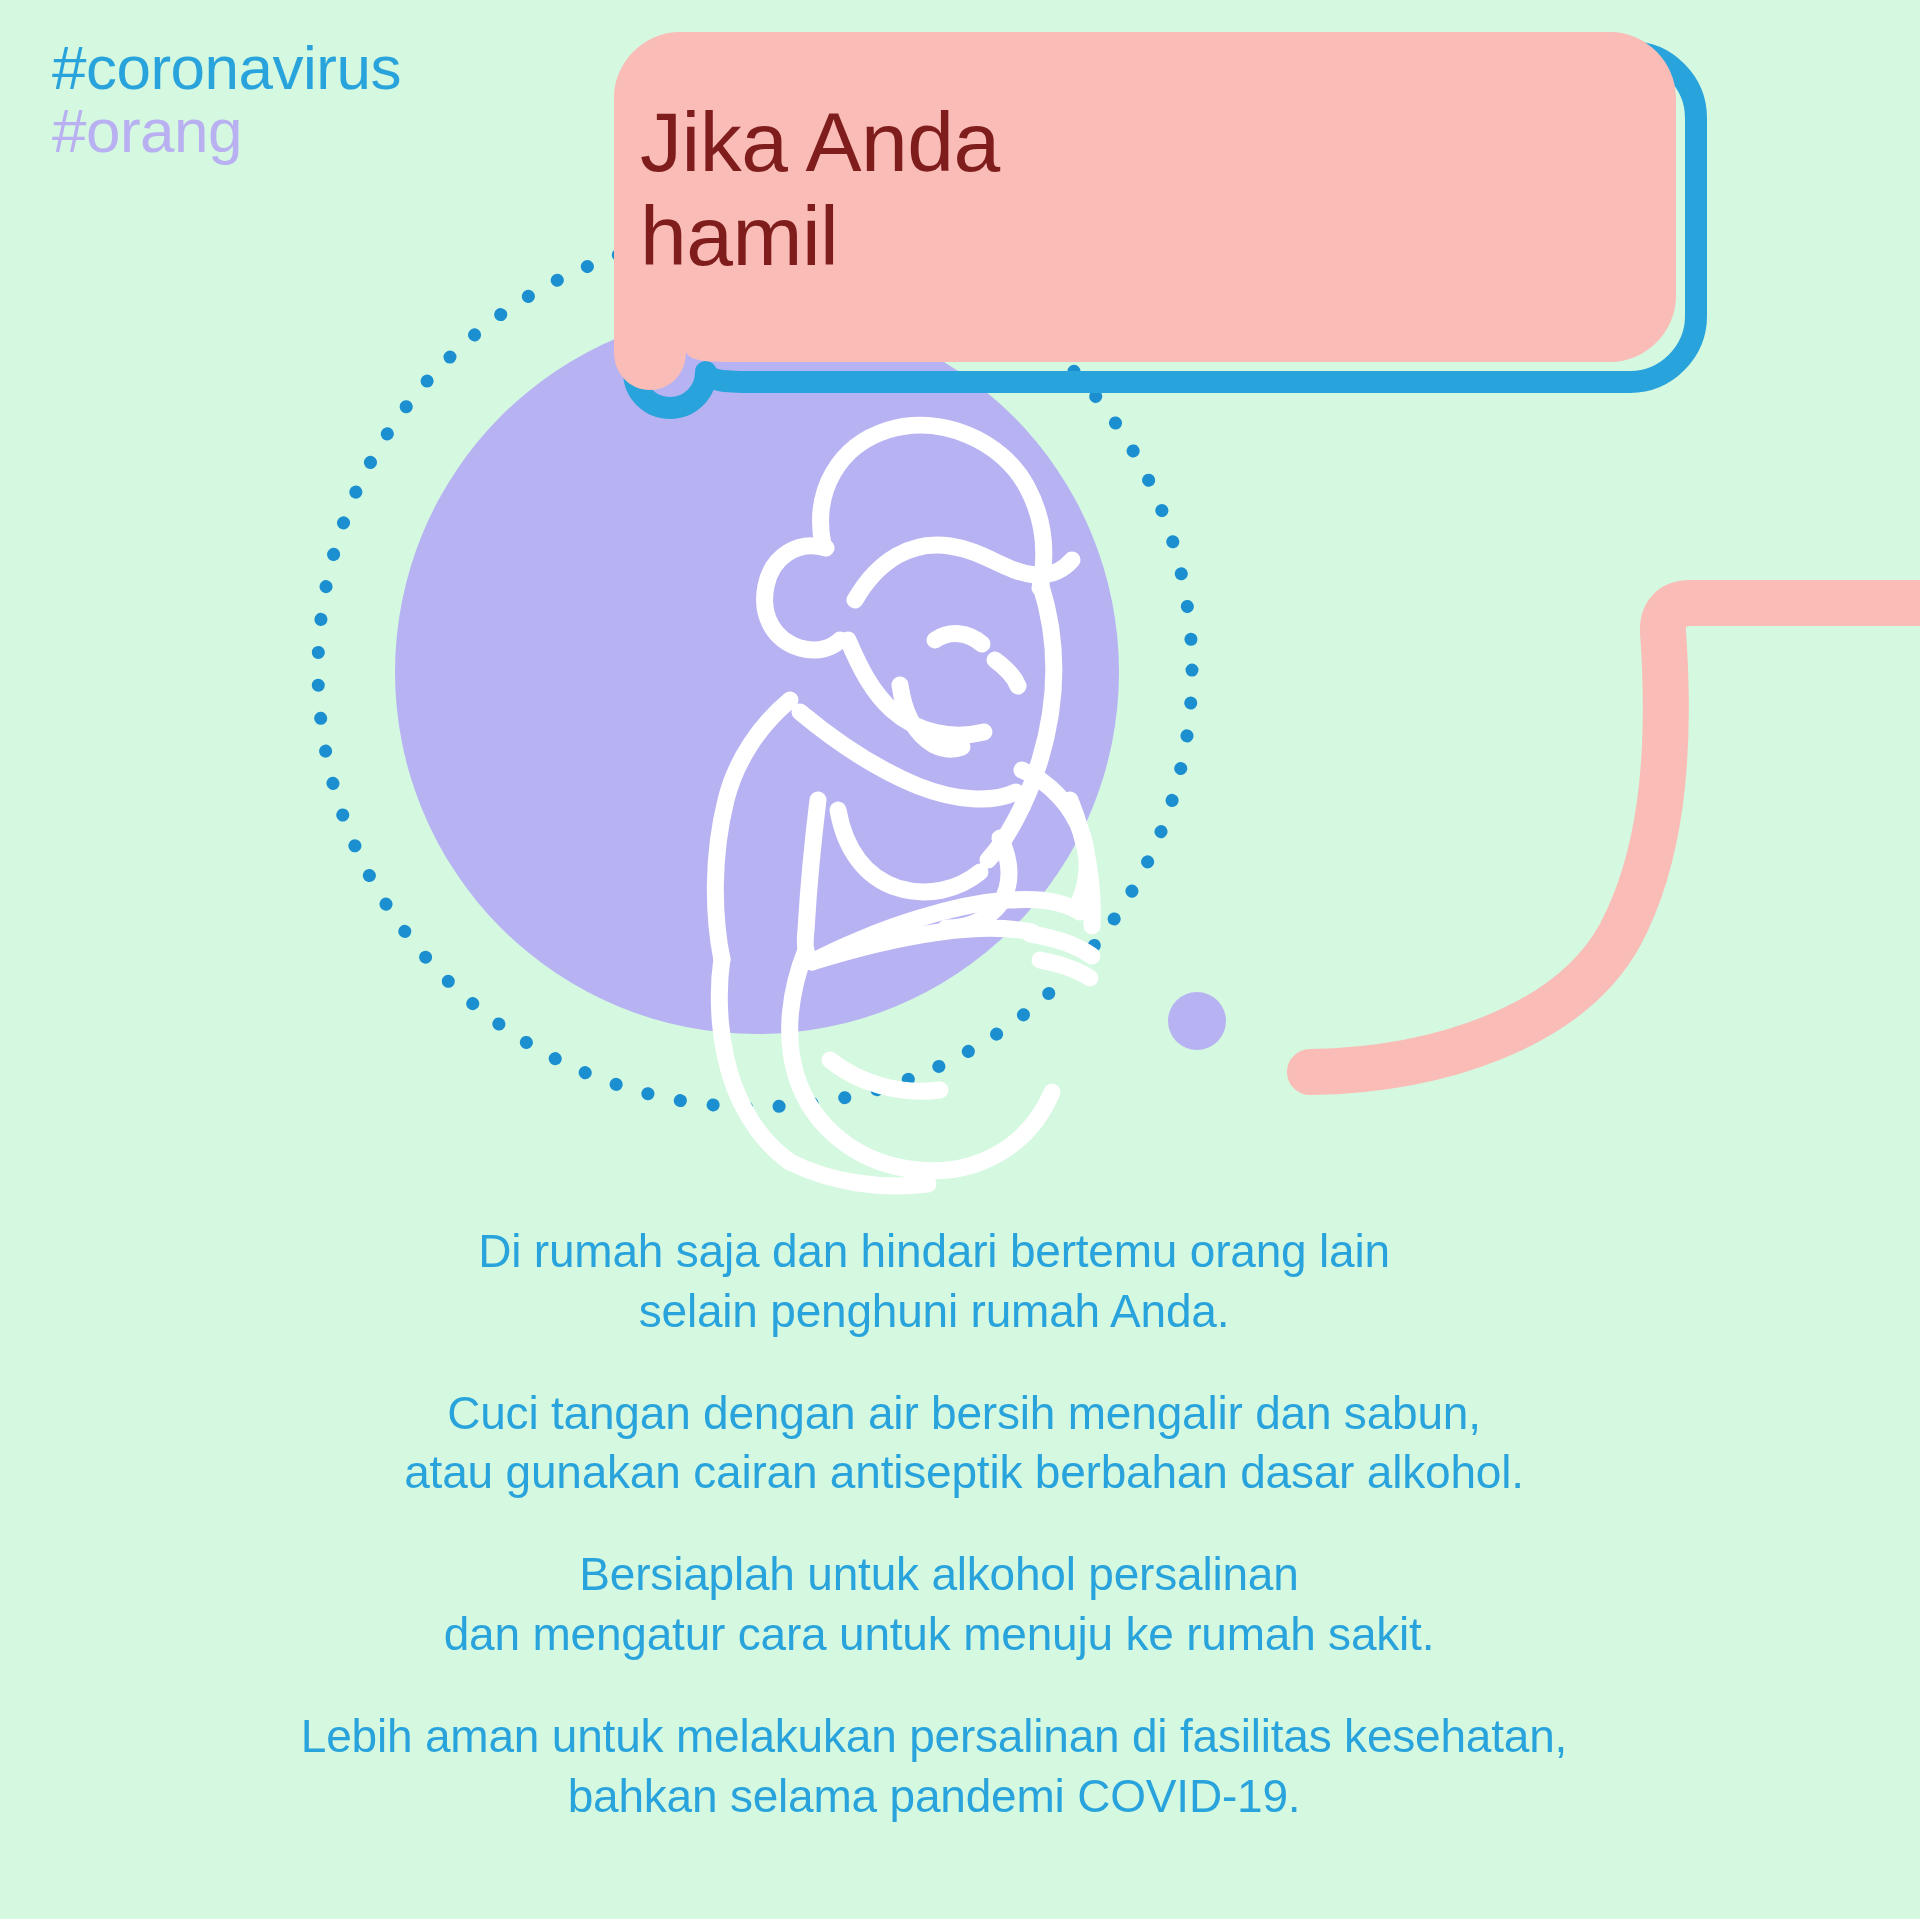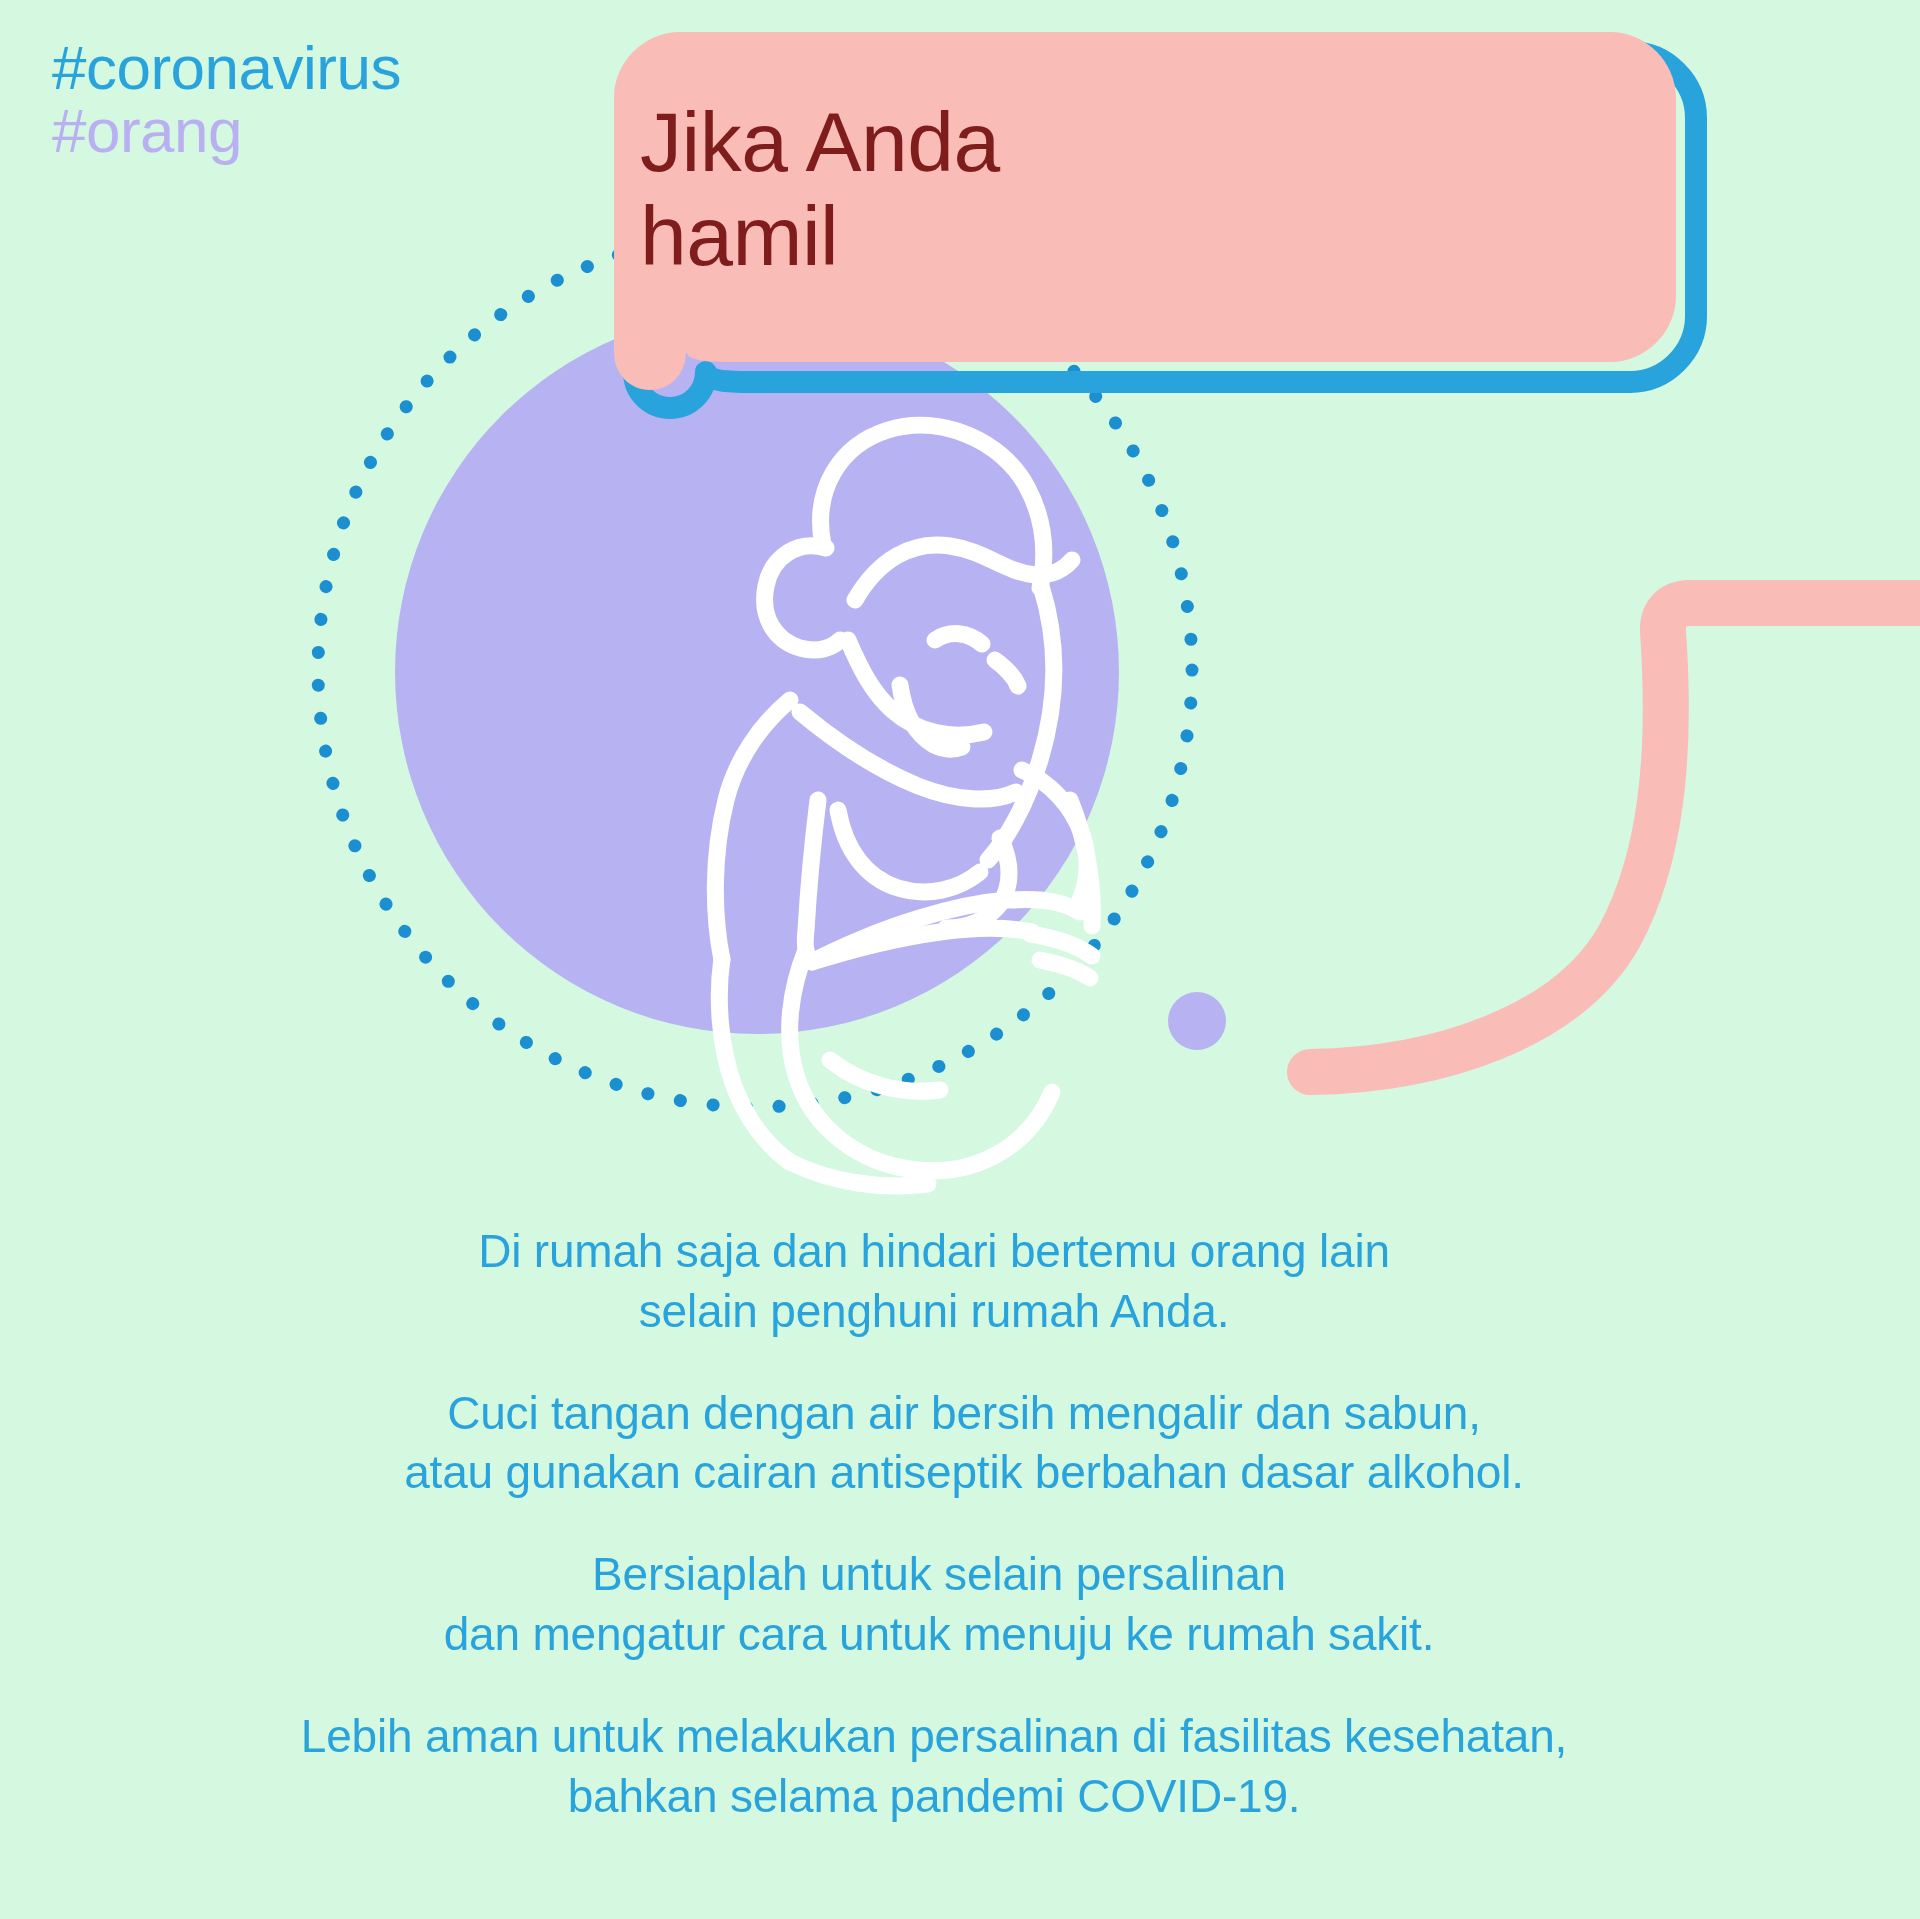--- a/index.html
+++ b/index.html
@@ -174,7 +174,7 @@
 selain penghuni rumah Anda.</p>
     <p class="para p2">Cuci tangan dengan air bersih mengalir dan sabun,
 atau gunakan cairan antiseptik berbahan dasar alkohol.</p>
-    <p class="para p3">Bersiaplah untuk selain persalinan
+    <p class="para p3">Bersiaplah untuk alkohol persalinan
 dan mengatur cara untuk menuju ke rumah sakit.</p>
     <p class="para p4">Lebih aman untuk melakukan persalinan di fasilitas kesehatan,
 bahkan selama pandemi COVID-19.</p>

